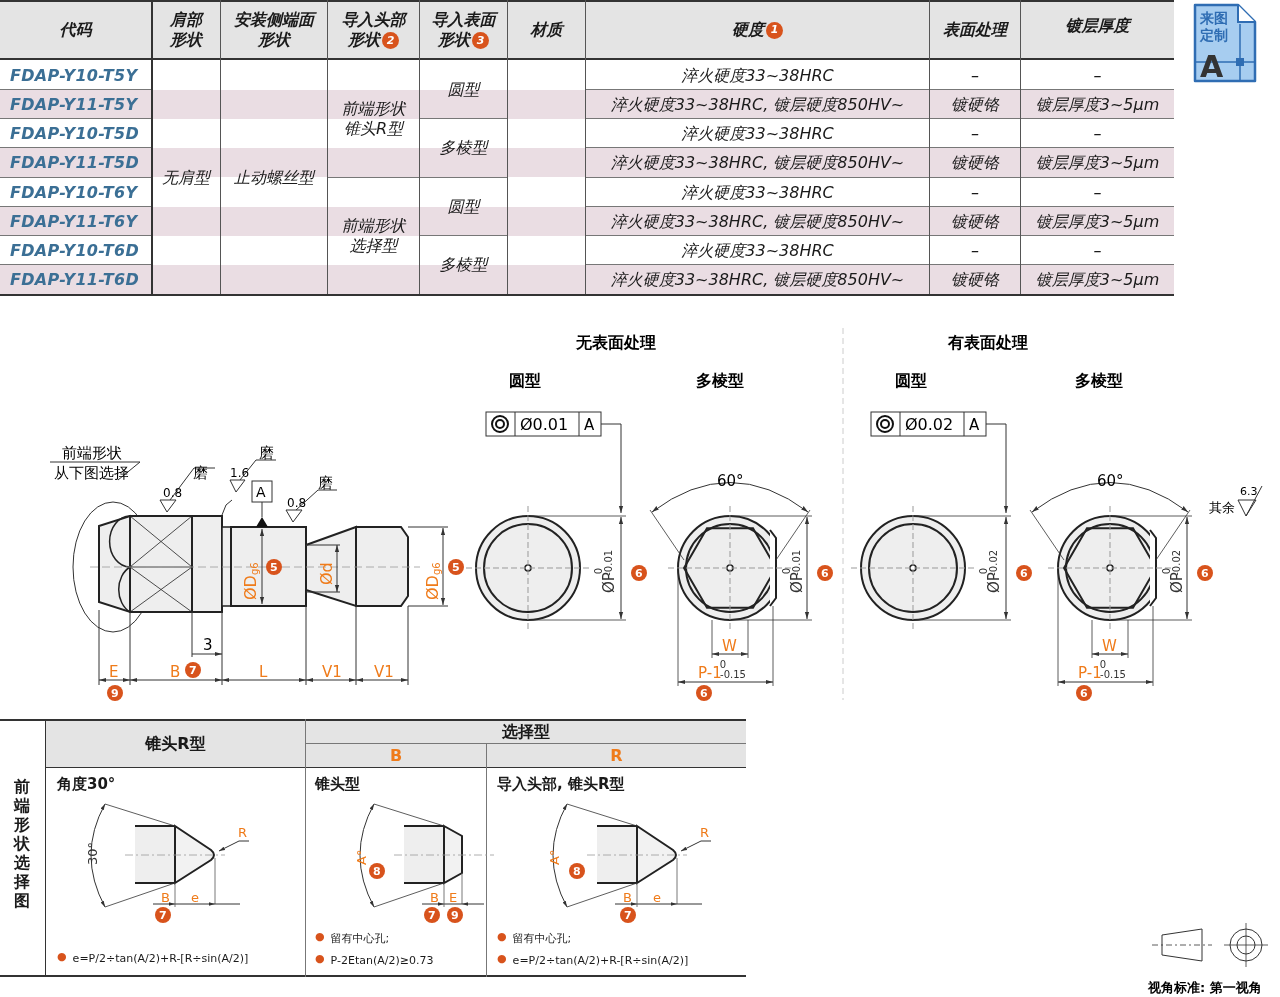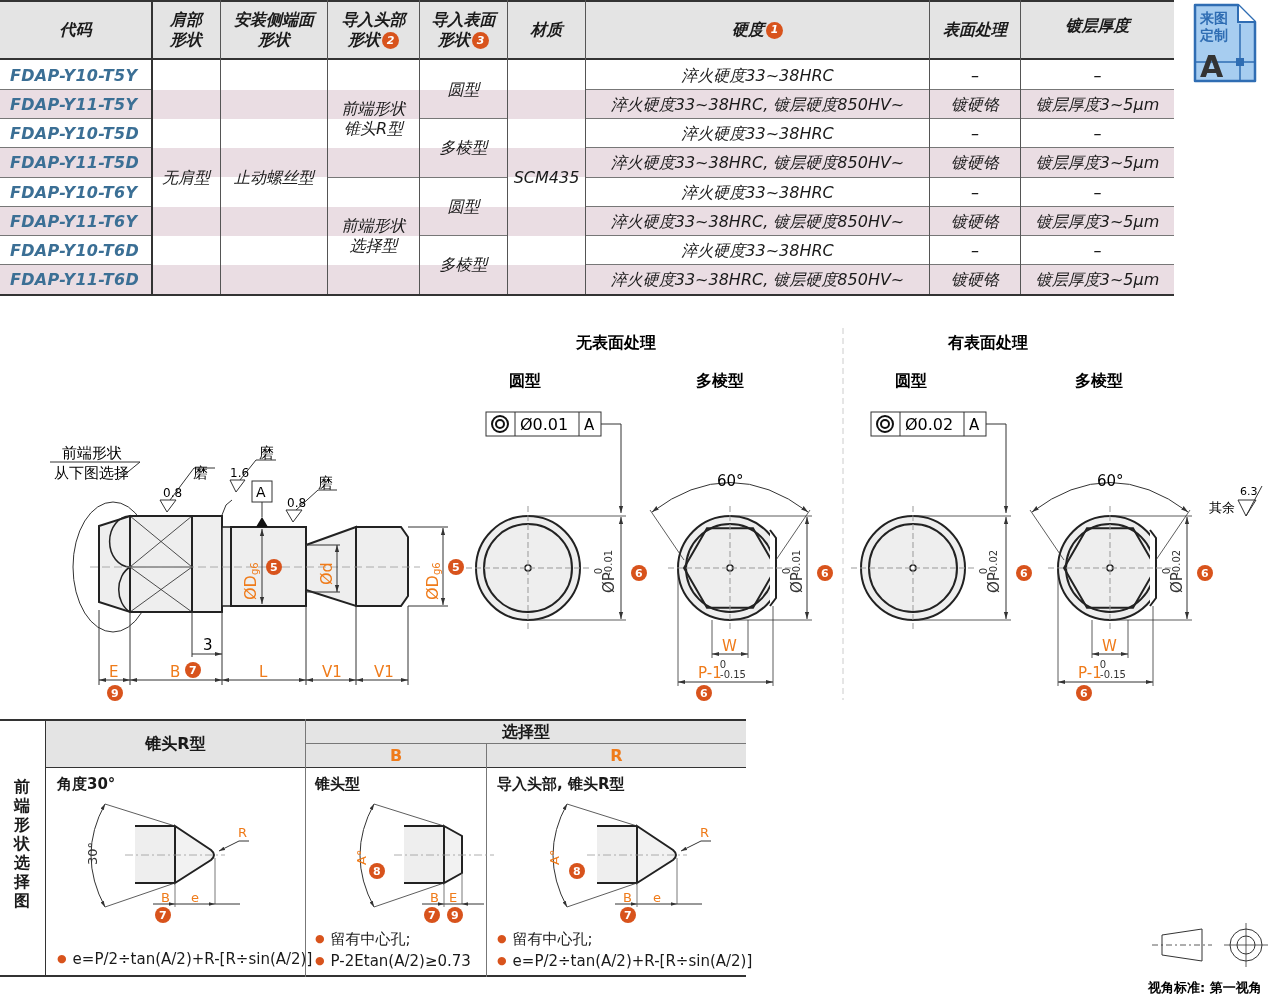--- a/index.html
+++ b/index.html
@@ -123,7 +123,6 @@
   <div class="cell" style="left:420px;top:119px;width:87px;height:58px">多棱型</div>
   <div class="cell" style="left:420px;top:178px;width:87px;height:57px">圆型</div>
   <div class="cell" style="left:420px;top:236px;width:87px;height:58px">多棱型</div>
-  <div class="cell" style="left:508px;top:61px;width:77px;height:233px">SCM435</div>
 
   <div id="right-rows">
       <div class="cell" style="left: 586px; top: 61px; width: 343px; height: 29px;">淬火硬度33~38HRC</div>

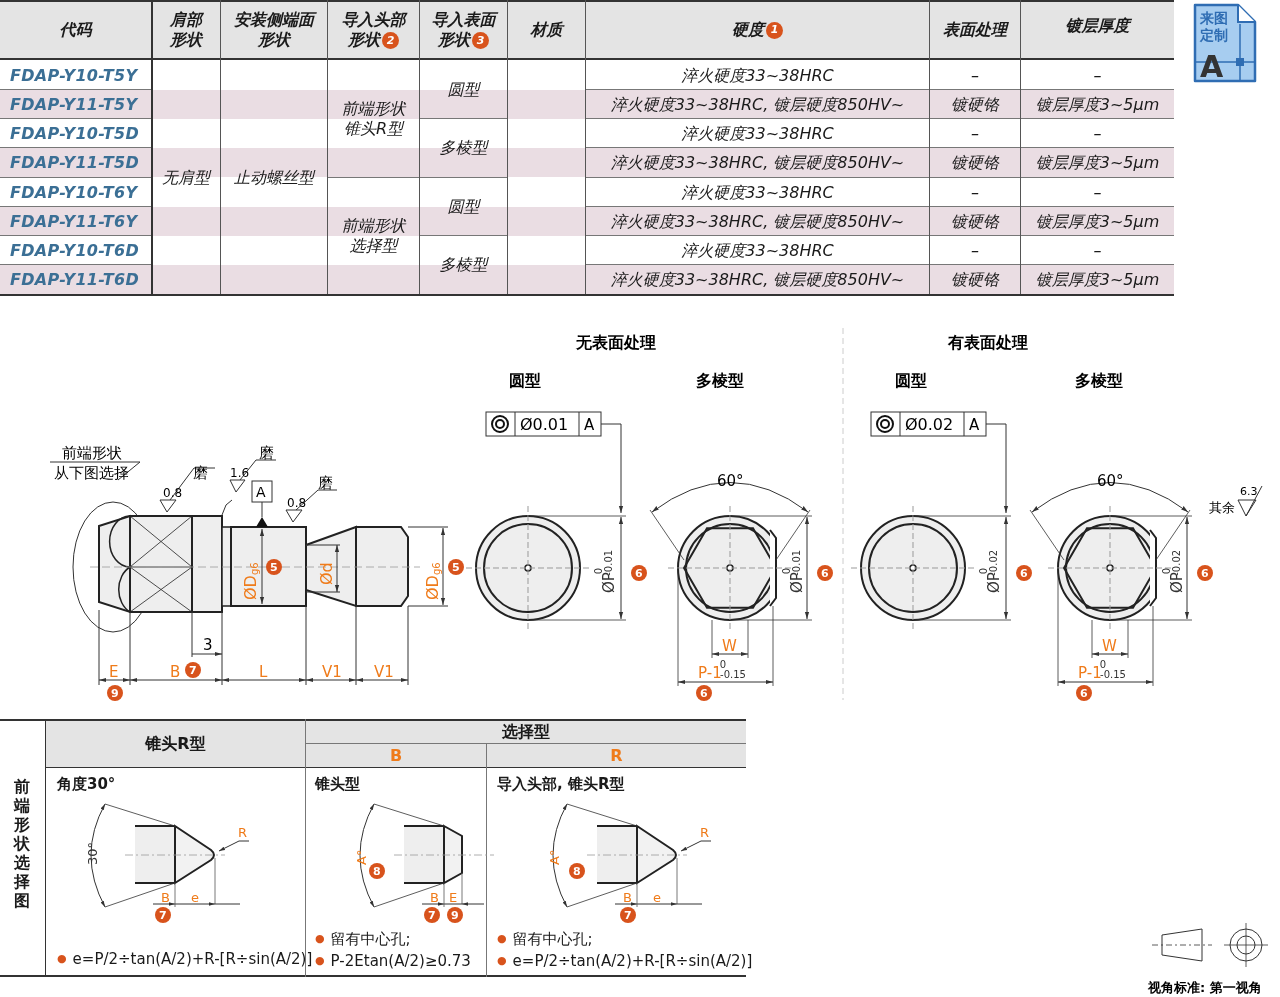--- a/index.html
+++ b/index.html
@@ -36,7 +36,7 @@
   .fs-line { position: absolute; background: #333; }
   .fs-thin { position: absolute; background: #777; }
   .vtitle { position: absolute; left: 10px; top: 58px; width: 24px; font-size: 16px; font-weight: bold; line-height: 19px; text-align: center; }
-  .bullet { position: absolute; font-size: 15px; white-space: nowrap; }
+  .bullet { position: absolute; font-size: 11px; white-space: nowrap; }
   .bullet::before { content: "●"; color: #d8531c; font-size: 11px; margin-right: 6px; vertical-align: 2px; }
 
   .view { position: absolute; left: 1140px; top: 915px; width: 140px; height: 82px; }

